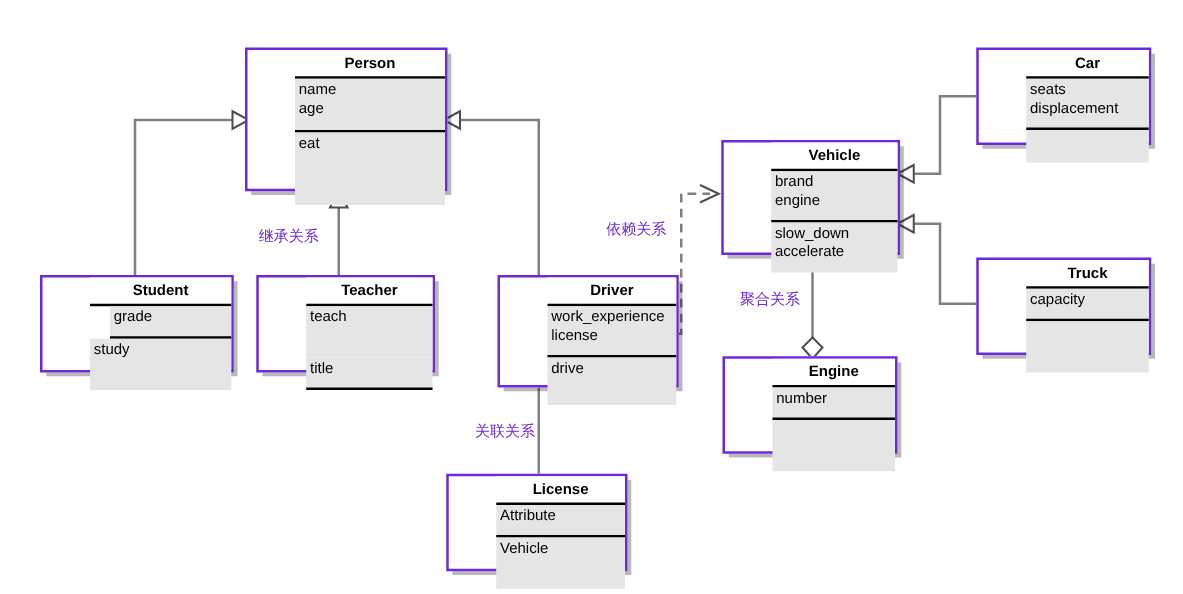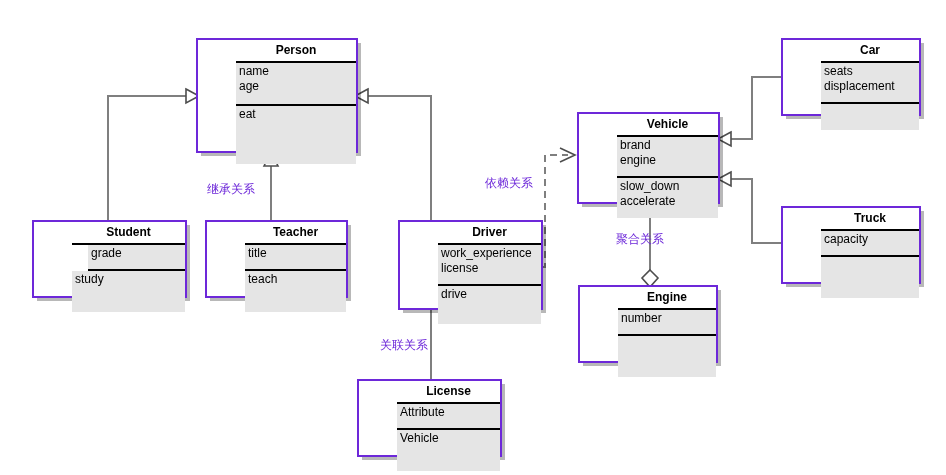--- a/index.html
+++ b/index.html
@@ -199,7 +199,7 @@
 
   <div class="edge-label" style="left:207px;top:182px;">继承关系</div>
   <div class="edge-label" style="left:485px;top:176px;">依赖关系</div>
-  <div class="edge-label" style="left:616px;top:232px;">聚合关系</div>
+  <div class="edge-label" style="left:592px;top:232px;">聚合关系</div>
   <div class="edge-label" style="left:380px;top:338px;">关联关系</div>
 
 </div>

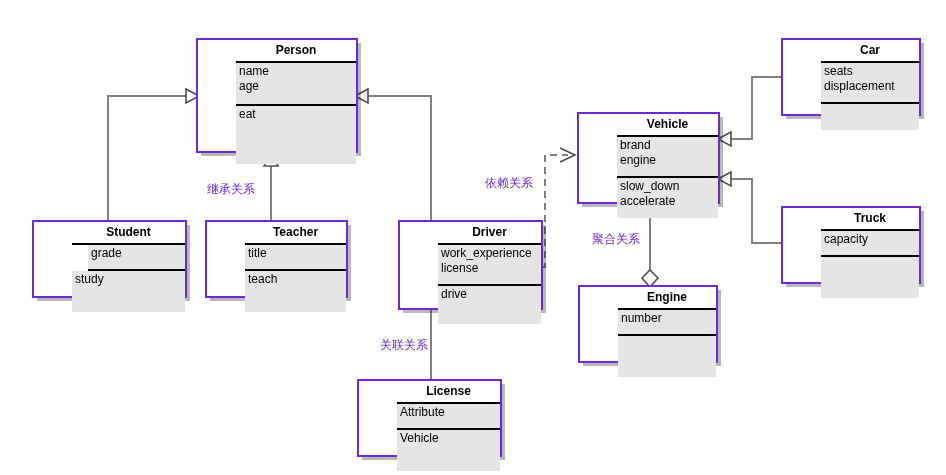--- a/index.html
+++ b/index.html
@@ -131,11 +131,11 @@
 
   <div class="uml-class" style="left:205px;top:220px;width:143px;height:78px;">
     <div class="uml-title">Teacher</div>
-    <div class="uml-compartment divided" style="height:21px;">
-      <div class="uml-row">title</div>
-    </div>
     <div class="uml-compartment" style="height:38px;">
       <div class="uml-row">teach</div>
+    </div>
+    <div class="uml-compartment divided" style="height:21px;">
+      <div class="uml-row">title</div>
     </div>
   </div>
 

